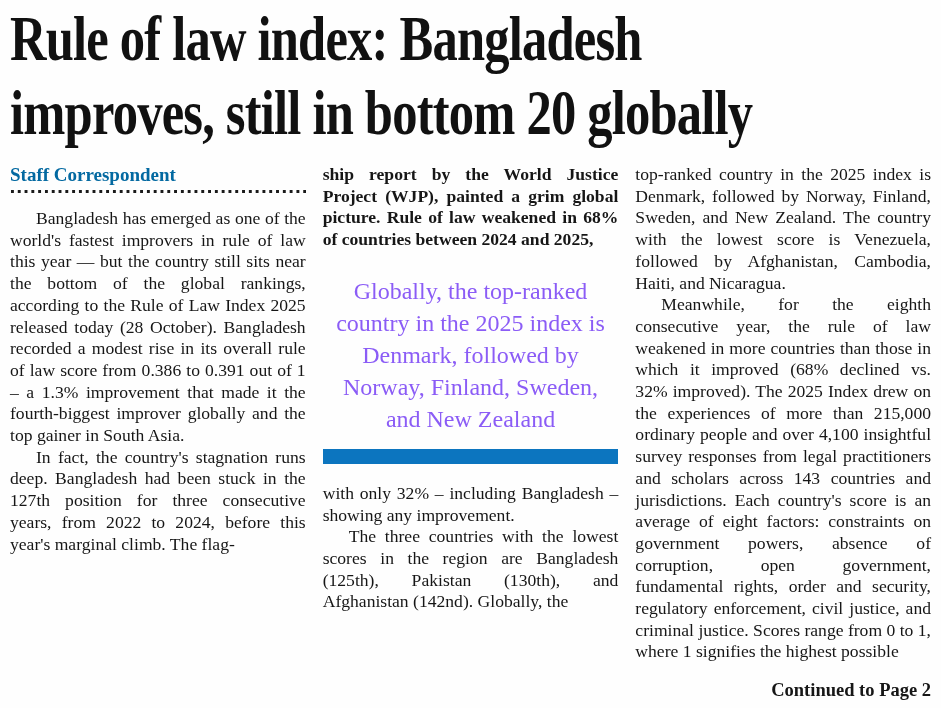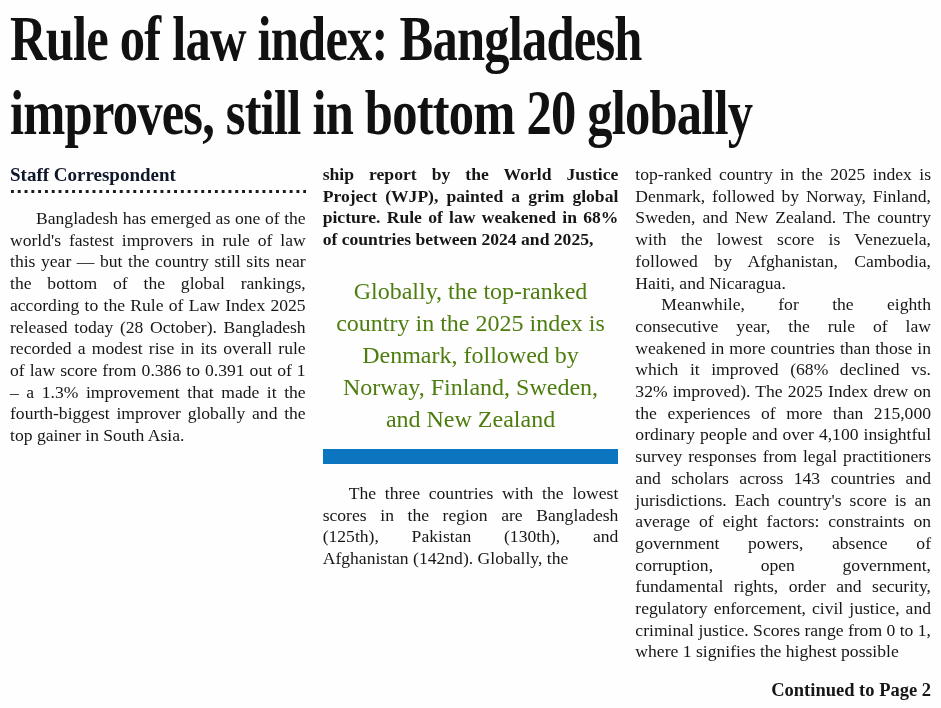--- a/index.html
+++ b/index.html
@@ -21,7 +21,7 @@
   }
   .col{flex:1 1 0;min-width:0;}
   .byline{
-    font-weight:bold;font-size:19px;line-height:22px;color:#0f172a;
+    font-weight:bold;font-size:19px;line-height:22px;color:#0369a1;
   }
   .dotted-rule{
     height:5px;margin:3px 0 14px 0;

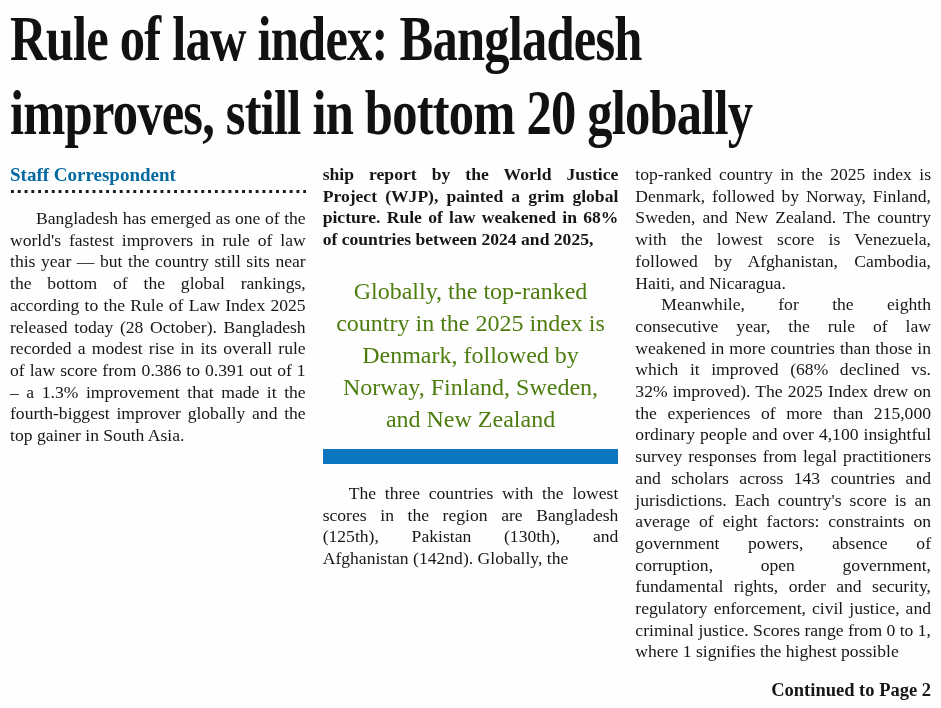--- a/index.html
+++ b/index.html
@@ -35,7 +35,7 @@
   .para.indent{text-indent:26px;}
   .pull-quote{
     margin:24px 2px 0 2px;
-    font-size:24px;line-height:32px;text-align:center;color:#4d7c0f;
+    font-size:24px;line-height:32px;text-align:center;color:#8b5cf6;
     white-space:pre-line;
   }
   .pull-quote-bar{

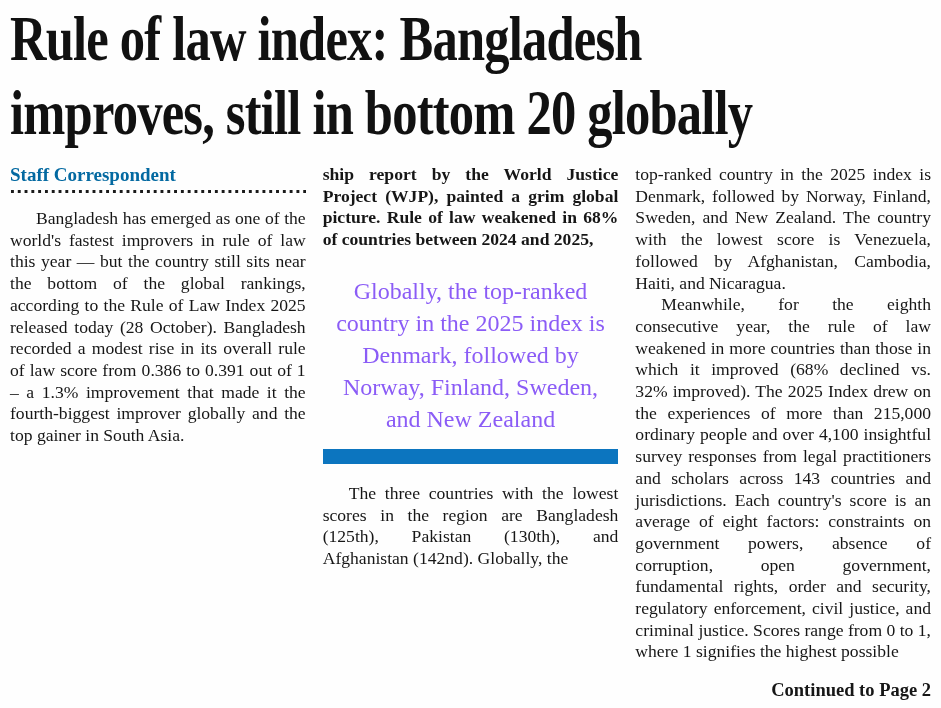--- a/index.html
+++ b/index.html
@@ -61,6 +61,7 @@
       <div class="dotted-rule"></div>
       <div>
           <p class="para indent">Bangladesh has emerged as one of the world's fastest improvers in rule of law this year — but the country still sits near the bottom of the global rankings, according to the Rule of Law Index 2025 released today (28 October). Bangladesh recorded a modest rise in its overall rule of law score from 0.386 to 0.391 out of 1 – a 1.3% improvement that made it the fourth-biggest improver globally and the top gainer in South Asia.</p>
+          <p class="para indent">In fact, the country's stagnation runs deep. Bangladesh had been stuck in the 127th position for three consecutive years, from 2022 to 2024, before this year's marginal climb. The flag-</p>
         </div>
     </div>
 

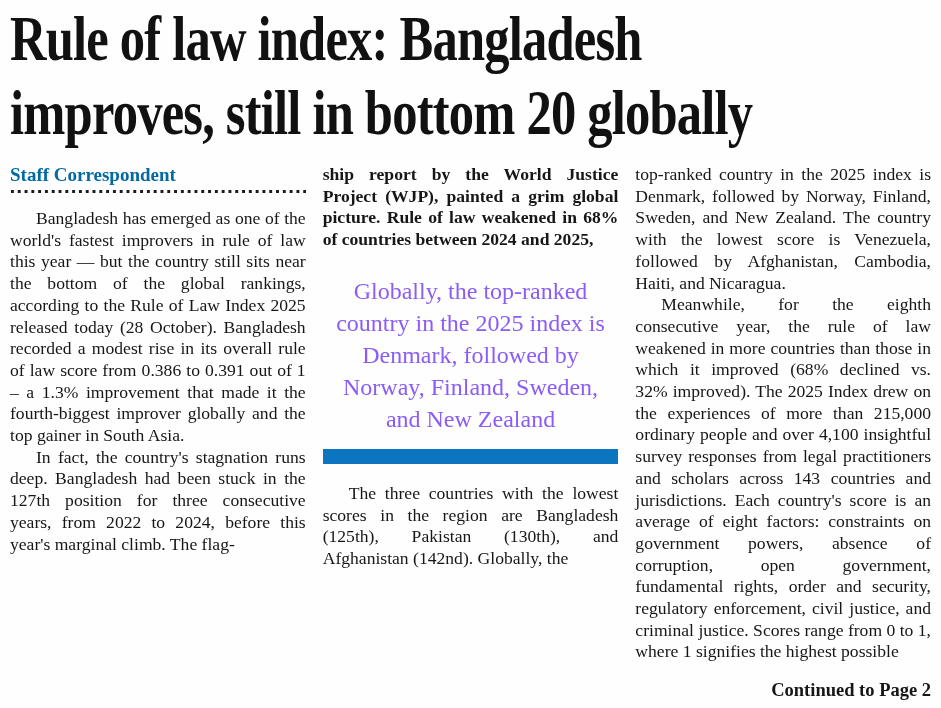--- a/index.html
+++ b/index.html
@@ -76,6 +76,7 @@
 and New Zealand</div>
       <div class="pull-quote-bar" style="background: rgb(12, 117, 191);"></div>
       <div>
+          <p class="para">with only 32% – including Bangladesh – showing any improvement.</p>
           <p class="para indent">The three countries with the lowest scores in the region are Bangladesh (125th), Pakistan (130th), and Afghanistan (142nd). Globally, the</p>
         </div>
     </div>

